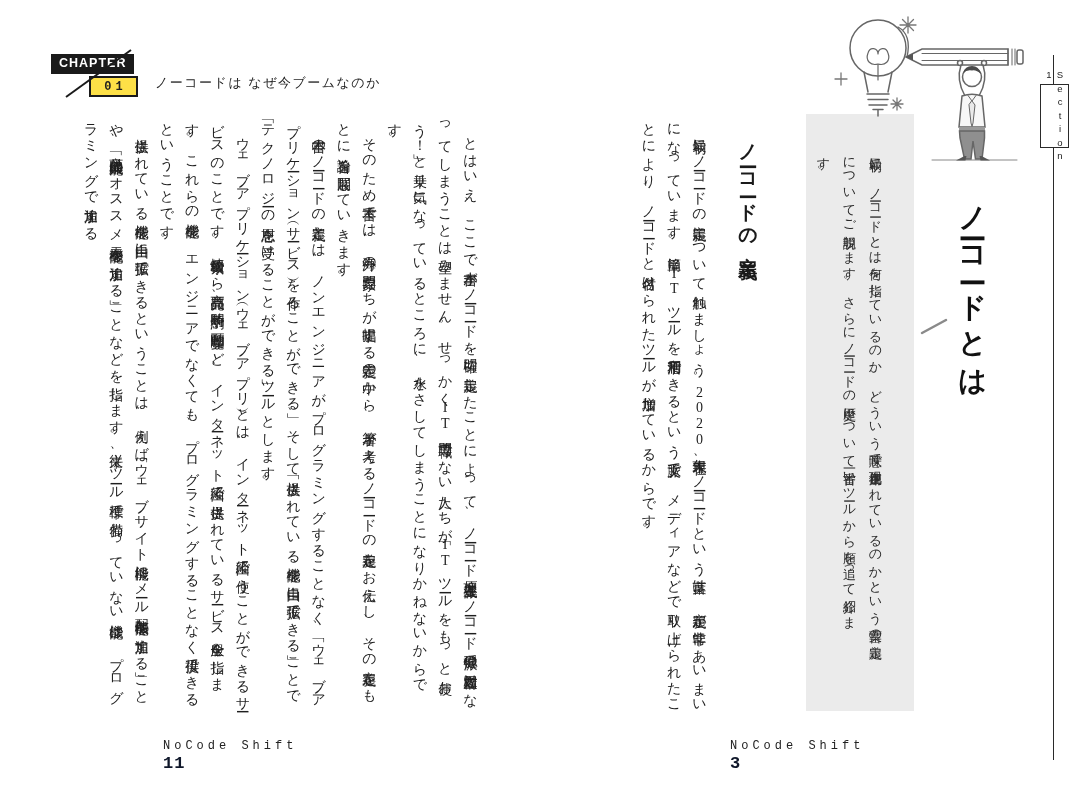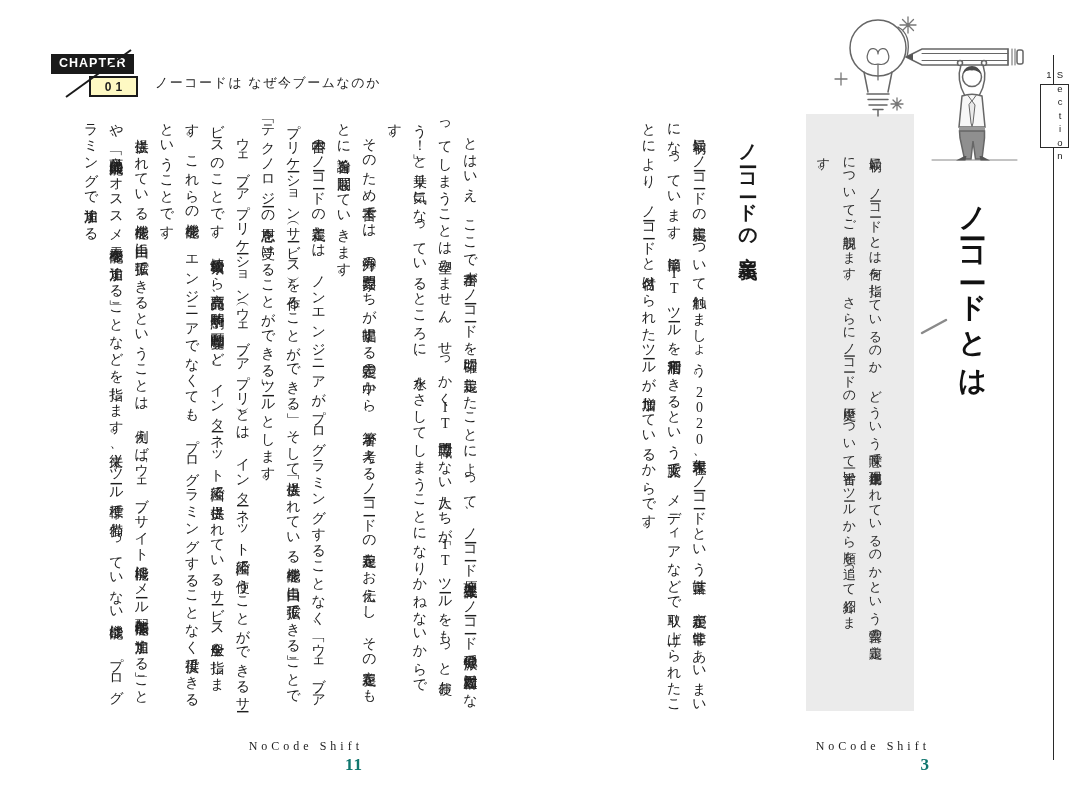--- a/index.html
+++ b/index.html
@@ -16,9 +16,9 @@
     font-size:12.5px;letter-spacing:1px;padding:3px 8px 4px 8px;line-height:1;
   }
   .chapter-number-box{
-    position:absolute;left:89px;top:76px;width:45px;height:17px;background:#fef9c3;
+    position:absolute;left:89px;top:76px;width:45px;height:17px;background:#fde047;
     border:2px solid #1a1a1a;display:flex;align-items:center;justify-content:center;
-    font-family:Liberation Sans, sans-serif;font-weight:bold;
+    font-family:Liberation Mono, monospace;font-weight:bold;
     font-size:12px;letter-spacing:4px;text-indent:4px;line-height:1;
   }
   .chapter-title{

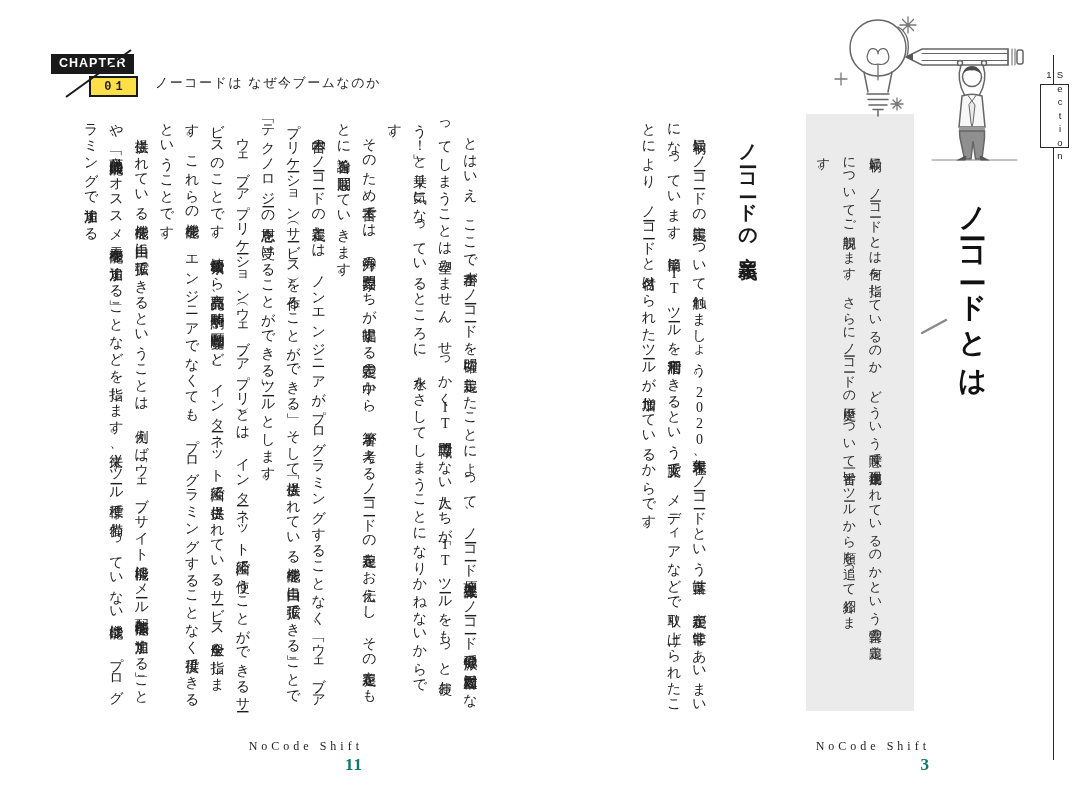--- a/index.html
+++ b/index.html
@@ -70,8 +70,8 @@
   }
 
   
-  .footer{position:absolute;width:200px;text-align:right;
-    font-family:Liberation Serif, serif;}
+  .footer{position:absolute;width:200px;text-align:left;
+    font-family:Liberation Mono, monospace;}
   .footer-left{left:163px;top:739px;}
   .footer-right{left:730px;top:739px;}
   .footer .bk{font-size:12px;letter-spacing:4px;color:#222;}

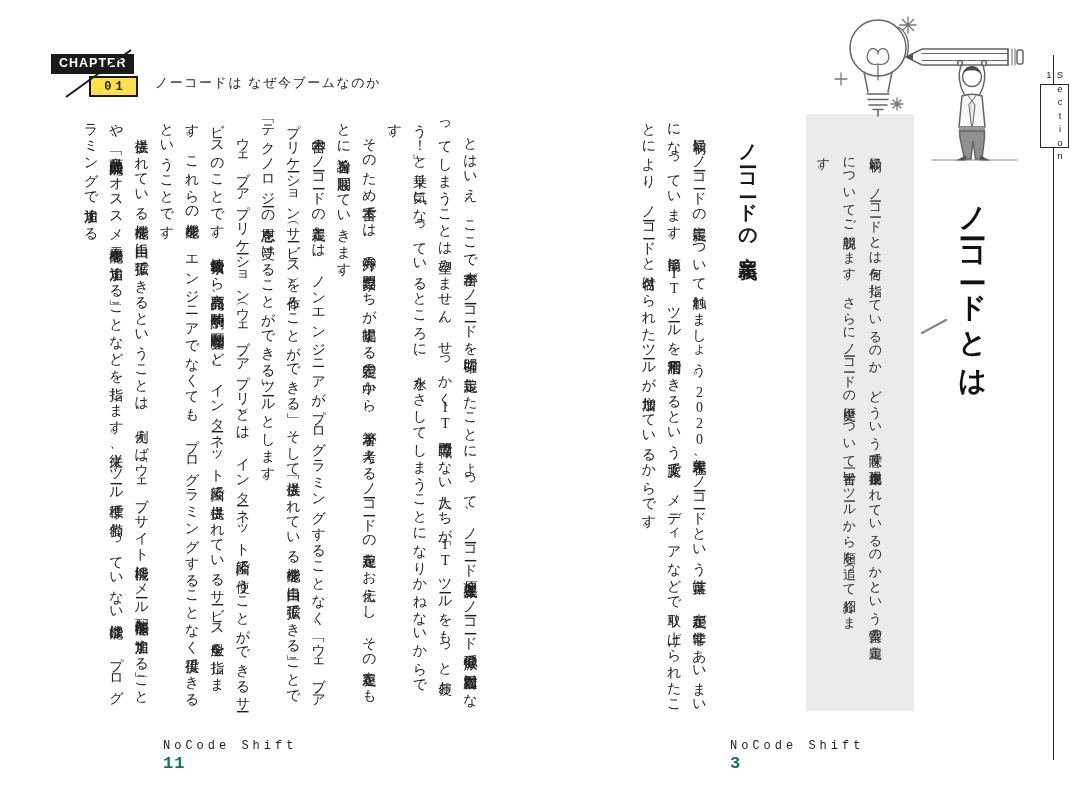--- a/index.html
+++ b/index.html
@@ -75,7 +75,7 @@
   .footer-left{left:163px;top:739px;}
   .footer-right{left:730px;top:739px;}
   .footer .bk{font-size:12px;letter-spacing:4px;color:#222;}
-  .footer .pg{font-size:17px;font-weight:bold;letter-spacing:1px;margin-top:1px;color:#0f766e;}
+  .footer .pg{font-size:17px;font-weight:bold;letter-spacing:1px;margin-top:1px;color:#0f172a;}
 
   .overlay-svg{position:absolute;left:0;top:0;pointer-events:none;}
   .illustration{position:absolute;left:812px;top:0;pointer-events:none;}

